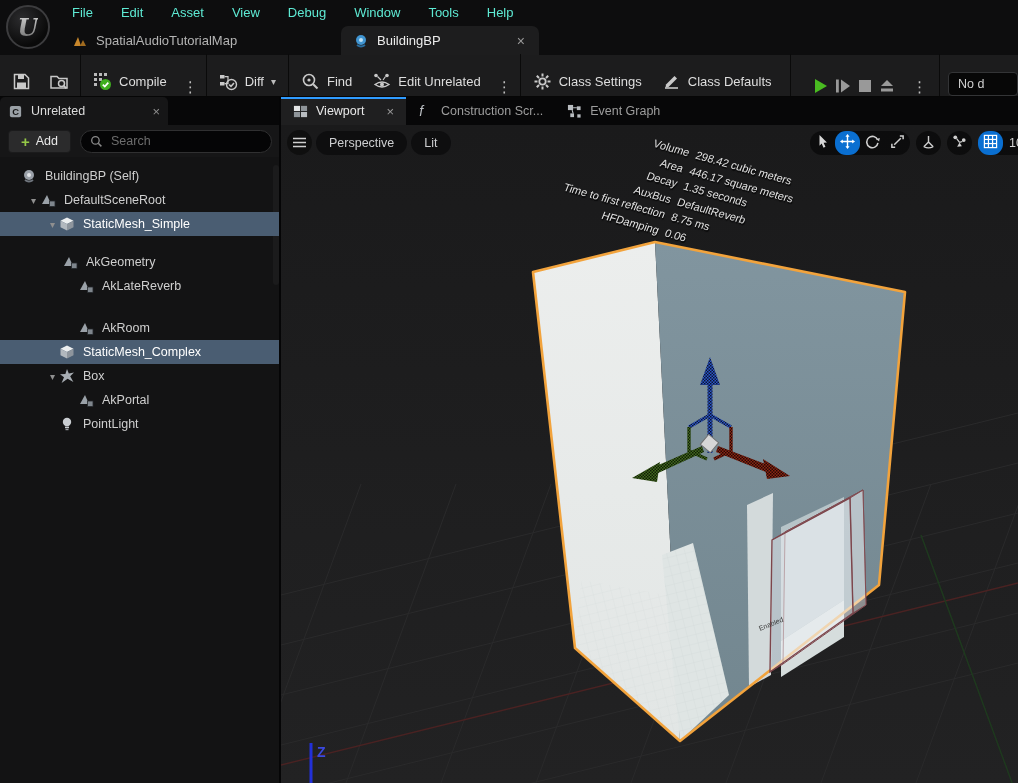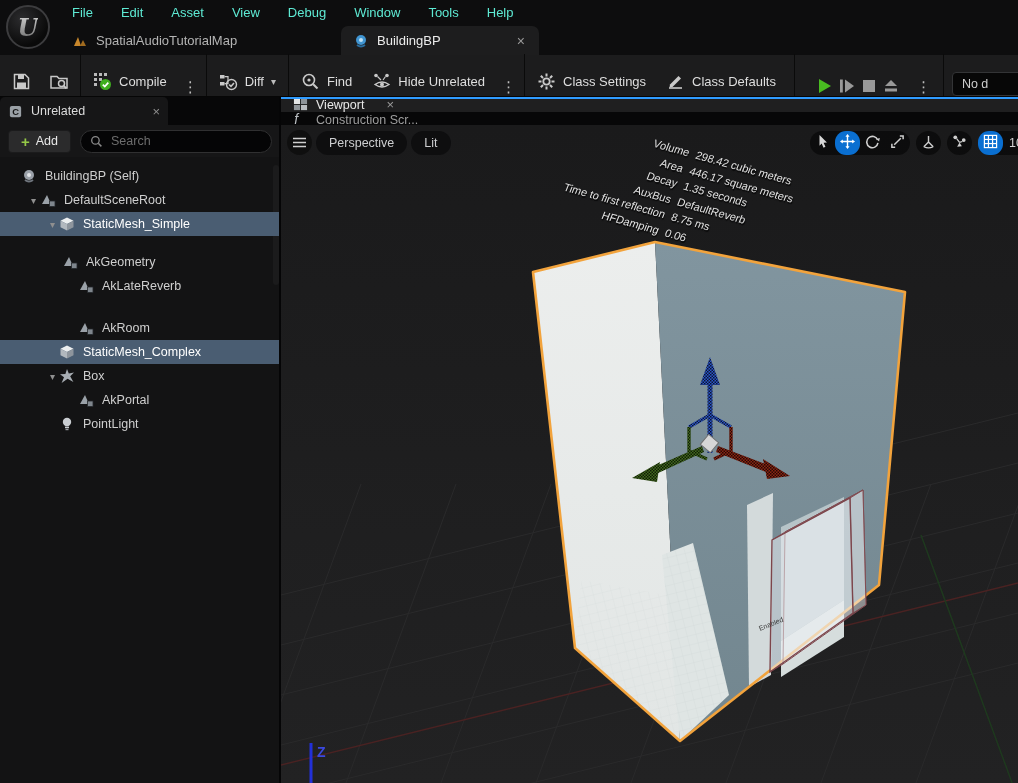--- a/index.html
+++ b/index.html
@@ -190,7 +190,7 @@
             <path d="M3,12.5 Q10,7.5 17,12.5 Q10,17.5 3,12.5 Z" fill="none" stroke="#c9c9c9" stroke-width="1.4"></path>
             <circle cx="10" cy="12.5" r="2" fill="#c9c9c9"></circle>
           </svg></span>
-      <span>Hide Unrelated</span>
+      <span>Edit Unrelated</span>
     </span>
     <span class="tb-kebab">⋮</span>
     <span class="tb-sep"></span>

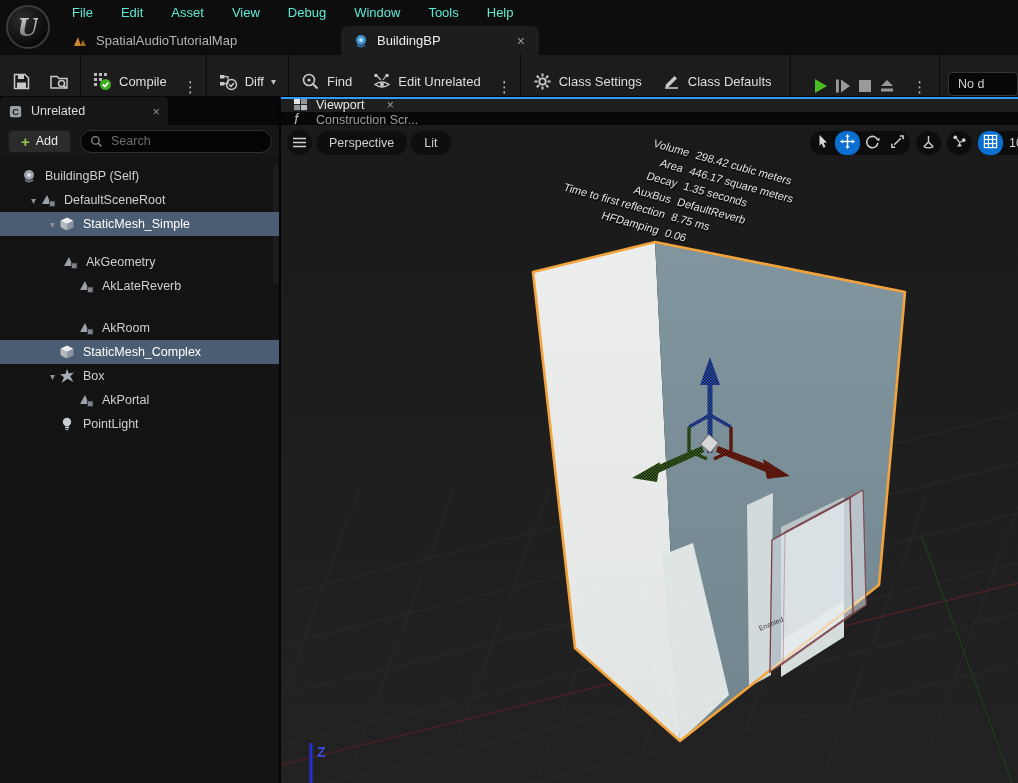--- a/index.html
+++ b/index.html
@@ -60,7 +60,7 @@
 
   
   .main-area{position:absolute;left:281px;top:97px;width:737px;height:686px;background:#070708;}
-  .main-tabbar{position:absolute;left:0;top:0;width:100%;height:28px;background:#070708;display:flex;flex-direction:column;}
+  .main-tabbar{position:absolute;left:0;top:0;width:100%;height:28px;background:#070708;display:flex;}
   .mtab{height:28px;display:flex;align-items:center;gap:8px;padding:0 12px;font-size:12.5px;color:#9d9d9d;position:relative;}
   .mtab .ticon{width:15px;height:15px;}
   .mtab.active{background:#1f1f20;color:#e8e8e8;border-radius:2px 2px 0 0;}

